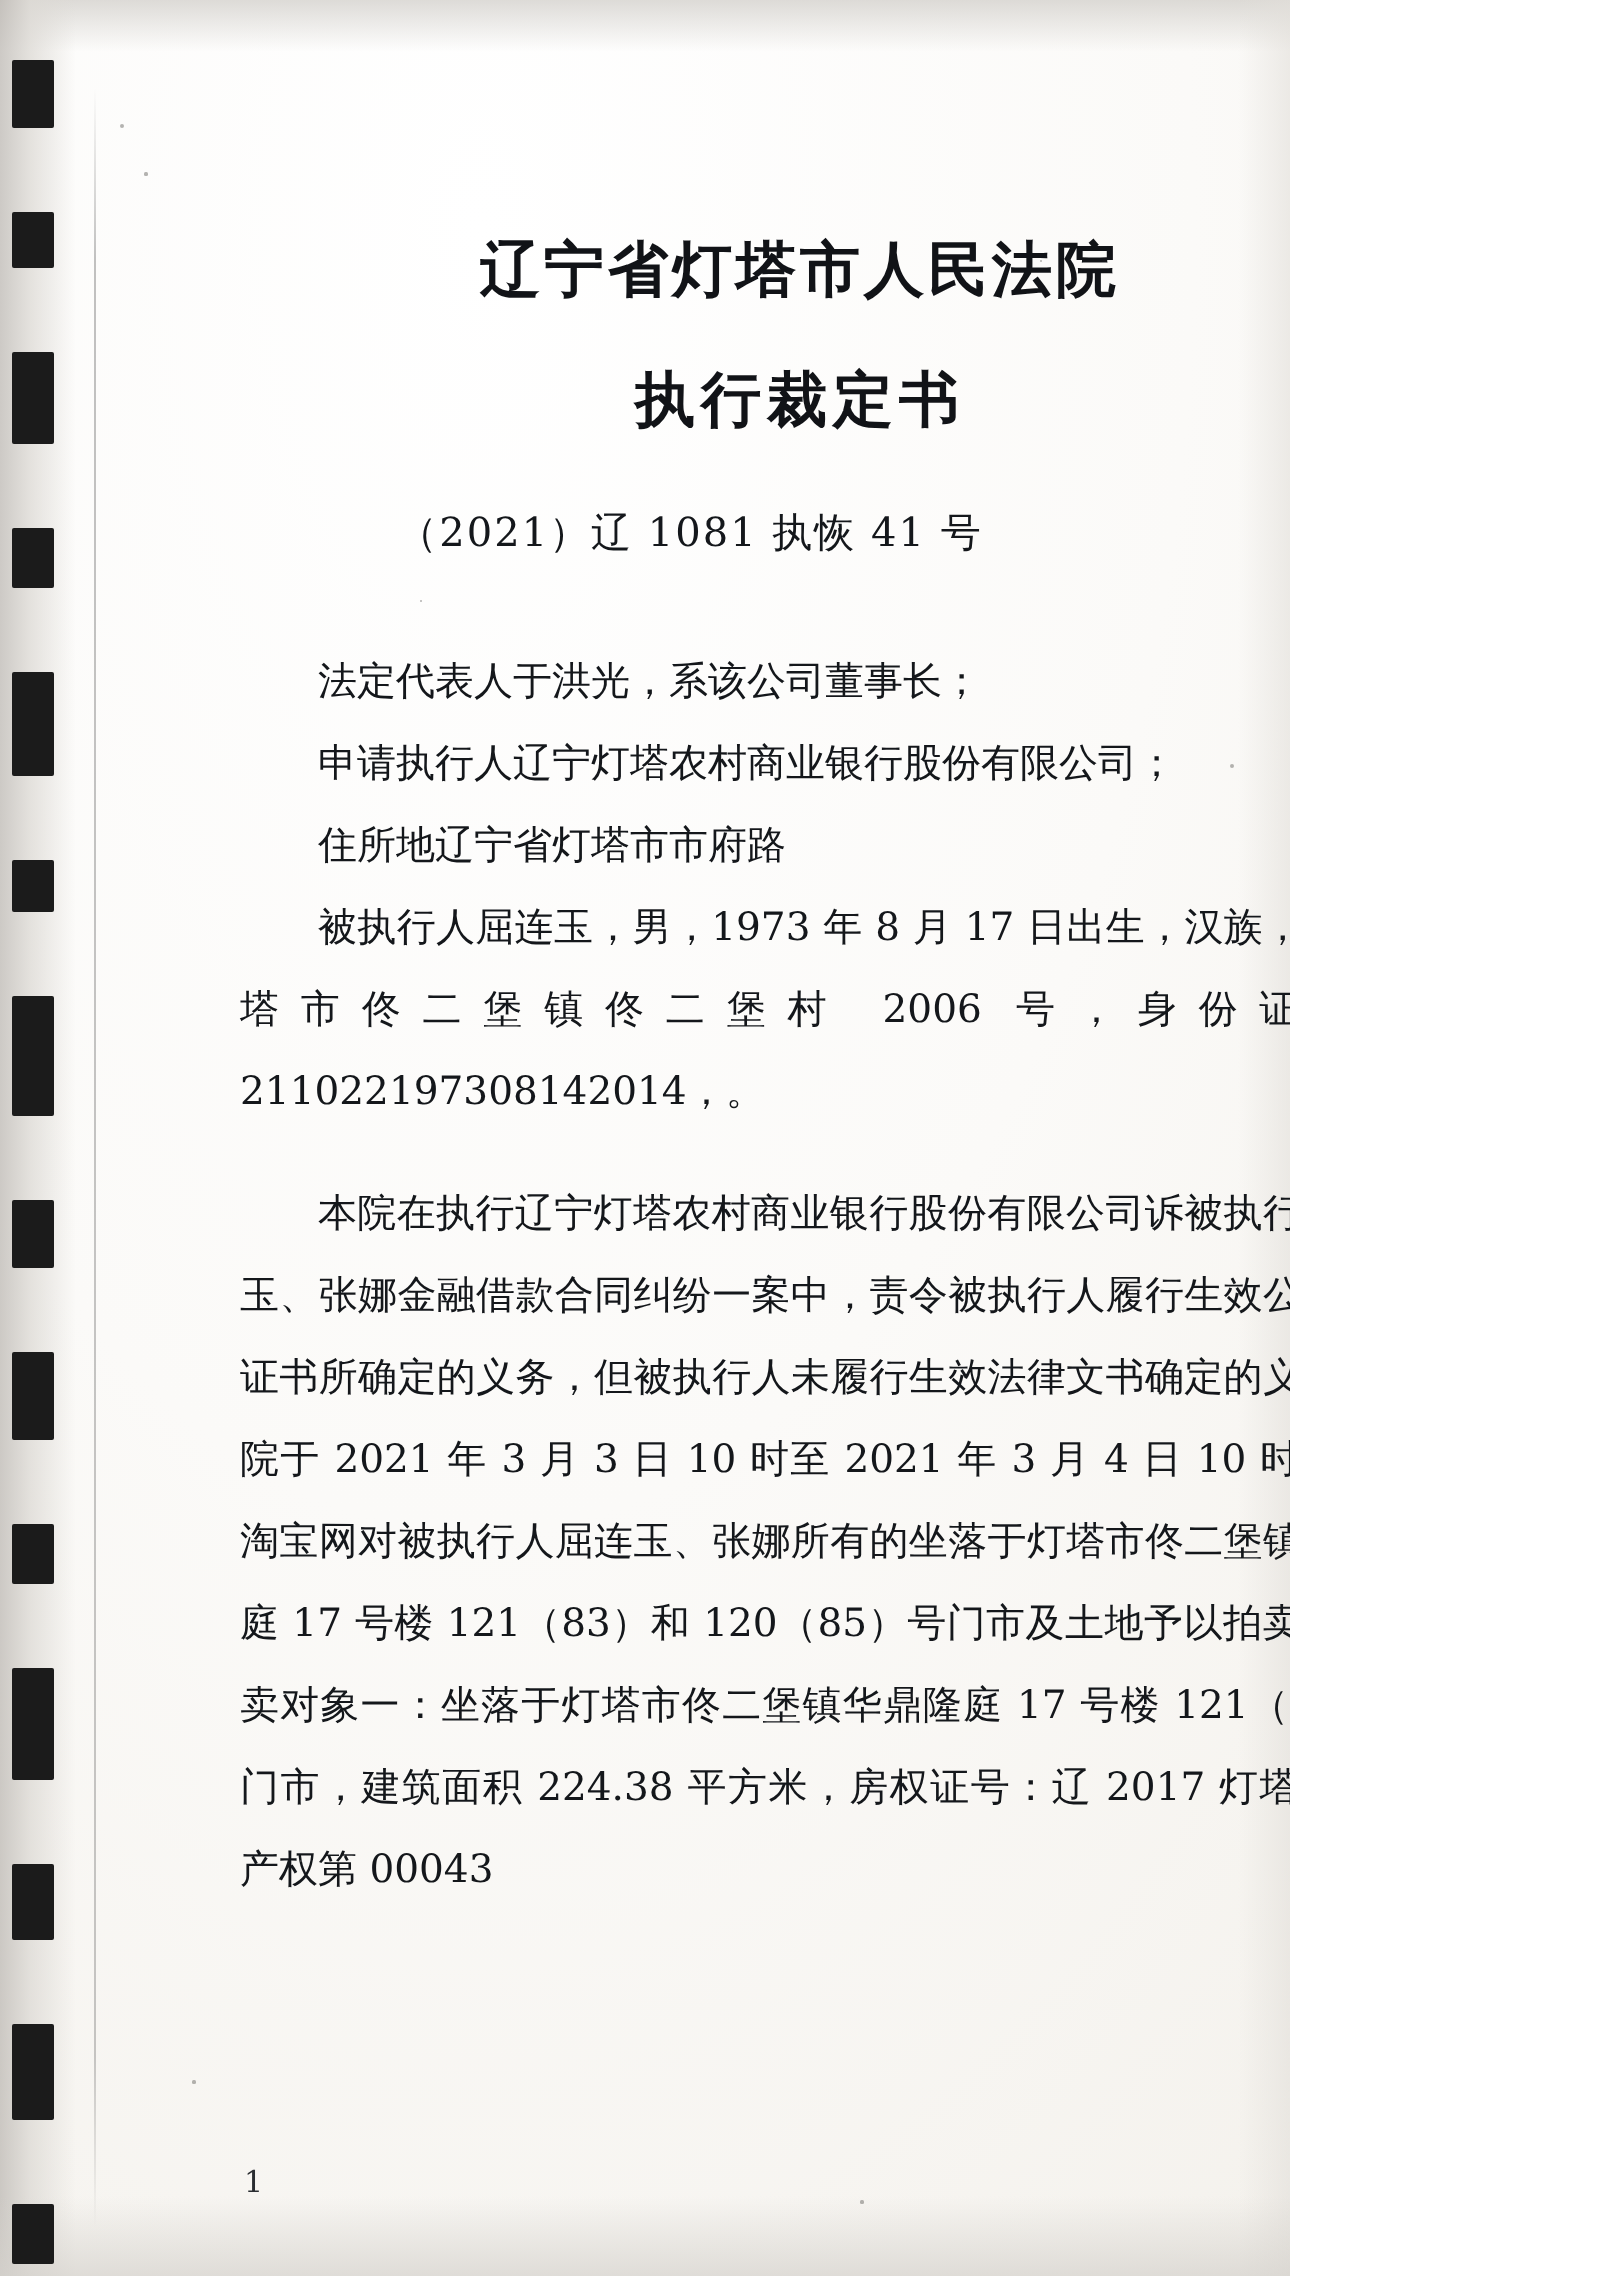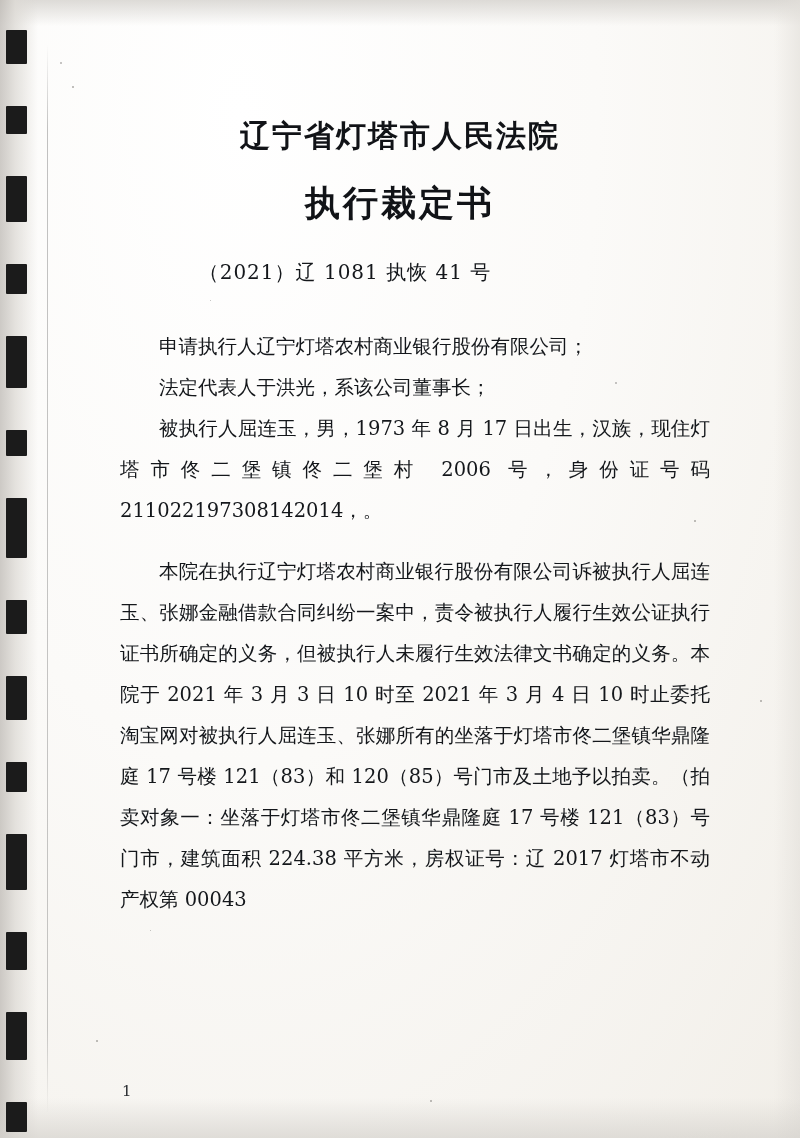--- a/index.html
+++ b/index.html
@@ -9,7 +9,7 @@
   }
   #page {
     position: relative;
-    width: 800px;
+    width: 645px;
     height: 1138px;
     background: #c4b5fd;
     overflow: hidden;

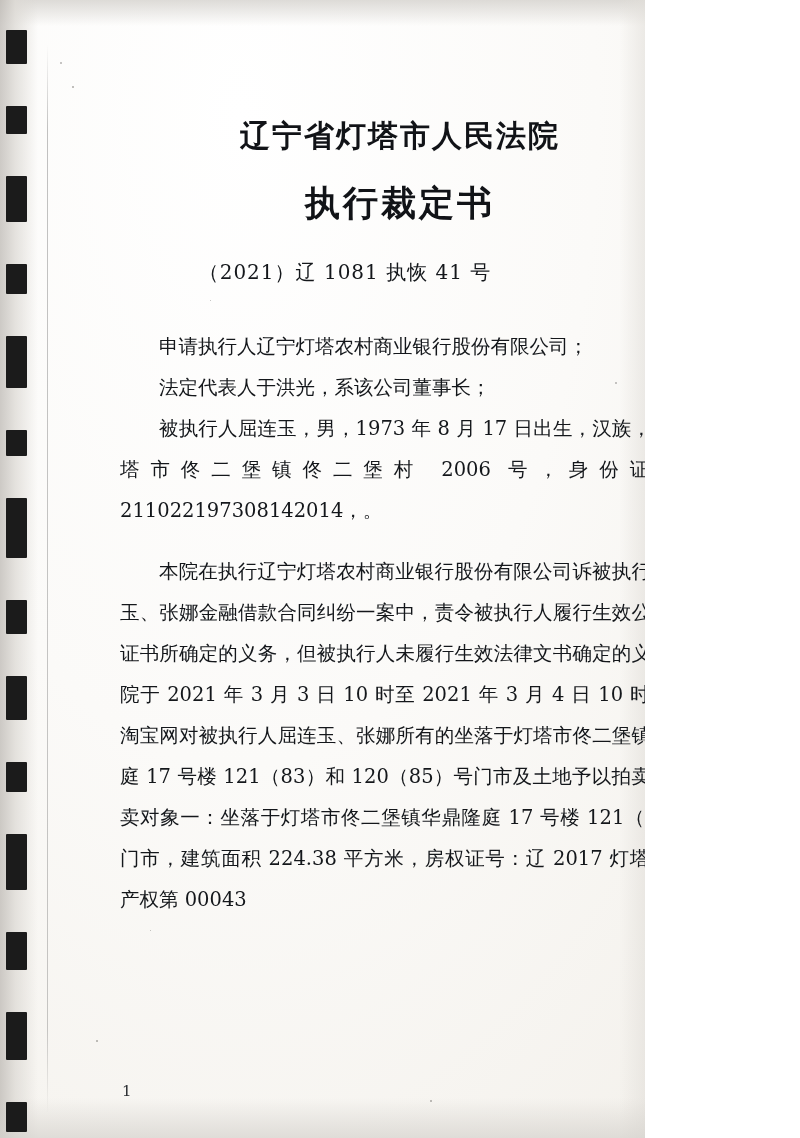--- a/index.html
+++ b/index.html
@@ -97,7 +97,7 @@
   }
   .doc-subtitle {
     margin-top: 26px;
-    font-size: 35px;
+    font-size: 30px;
     font-weight: bold;
     letter-spacing: 3px;
     color: #111317;

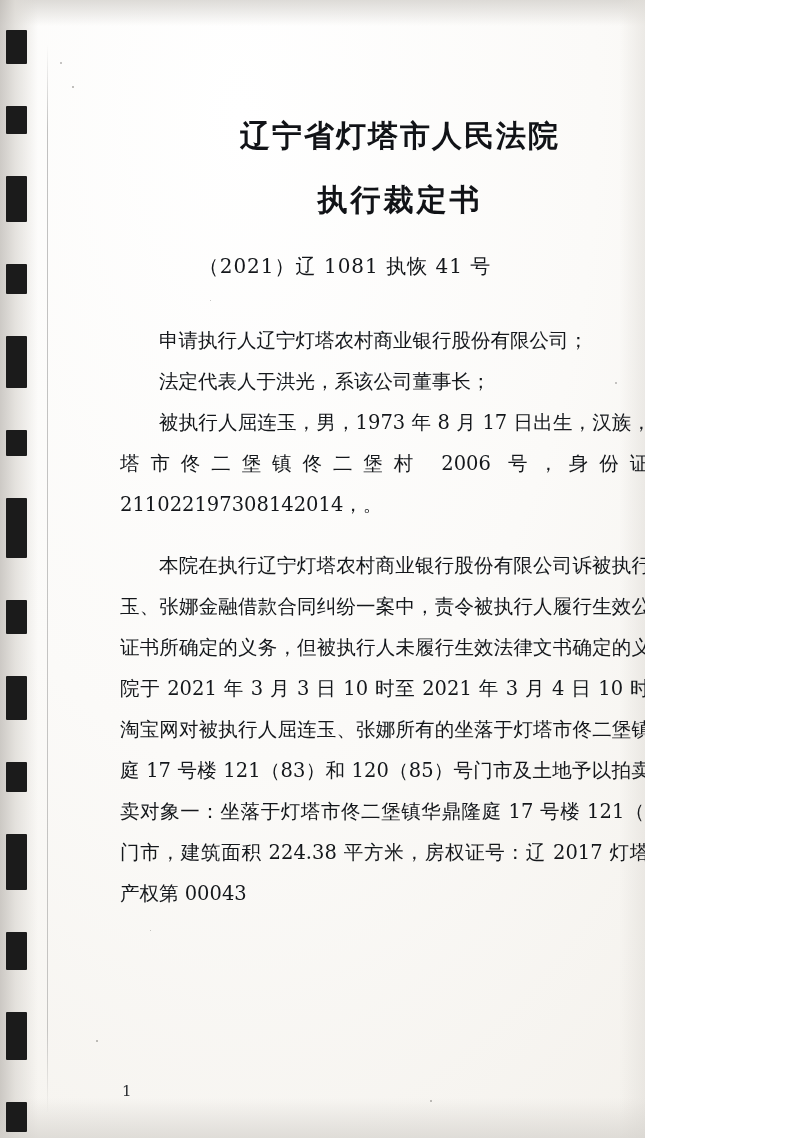--- a/index.html
+++ b/index.html
@@ -182,8 +182,8 @@
     <div class="case-number">（2021）辽 1081 执恢 41 号</div>
 
     <div class="body-block">
+      <p class="para" style="text-indent:2em;">法定代表人于洪光，系该公司董事长；</p>
       <p class="para" style="text-indent:2em;">申请执行人辽宁灯塔农村商业银行股份有限公司；</p>
-      <p class="para" style="text-indent:2em;">法定代表人于洪光，系该公司董事长；</p>
       <p class="para">被执行人屈连玉，男，1973 年 8 月 17 日出生，汉族，现住灯塔市佟二堡镇佟二堡村 2006 号，身份证号码 211022197308142014，。</p>
       <p class="para gap">本院在执行辽宁灯塔农村商业银行股份有限公司诉被执行人屈连玉、张娜金融借款合同纠纷一案中，责令被执行人履行生效公证执行证书所确定的义务，但被执行人未履行生效法律文书确定的义务。本院于 2021 年 3 月 3 日 10 时至 2021 年 3 月 4 日 10 时止委托淘宝网对被执行人屈连玉、张娜所有的坐落于灯塔市佟二堡镇华鼎隆庭 17 号楼 121（83）和 120（85）号门市及土地予以拍卖。（拍卖对象一：坐落于灯塔市佟二堡镇华鼎隆庭 17 号楼 121（83）号门市，建筑面积 224.38 平方米，房权证号：辽 2017 灯塔市不动产权第 00043</p>
     </div>

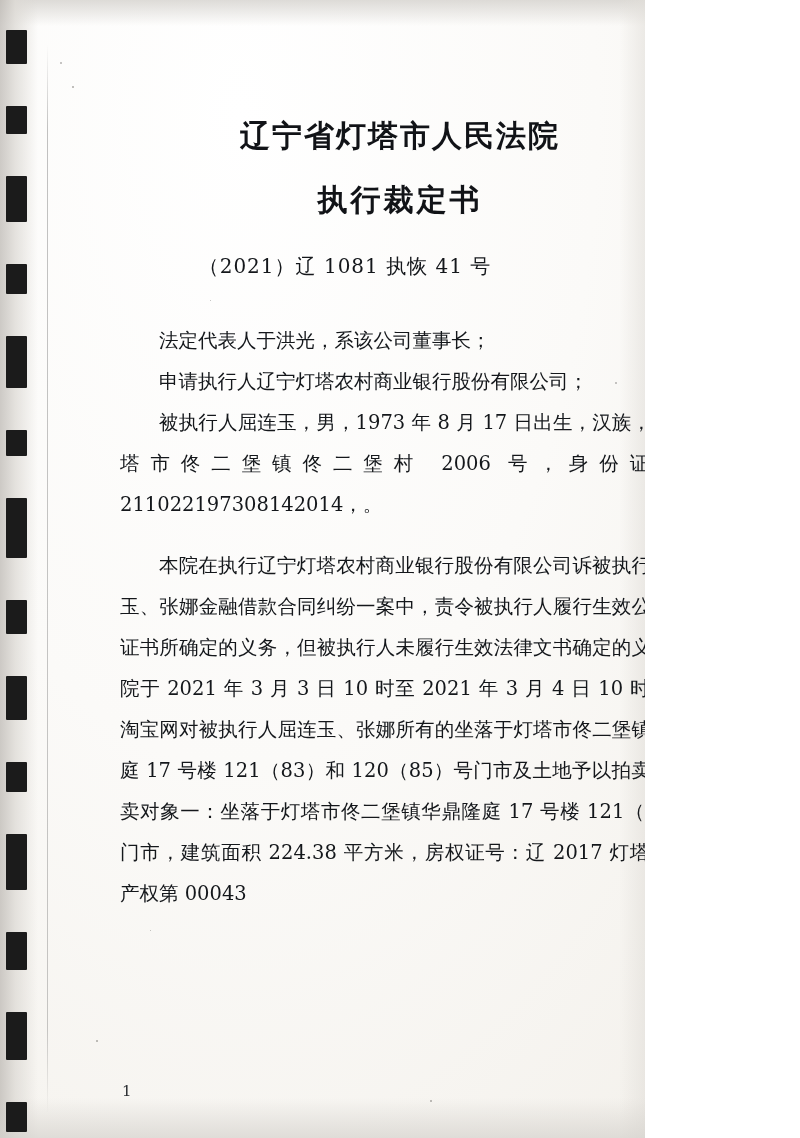--- a/index.html
+++ b/index.html
@@ -184,6 +184,7 @@
     <div class="body-block">
       <p class="para" style="text-indent:2em;">法定代表人于洪光，系该公司董事长；</p>
       <p class="para" style="text-indent:2em;">申请执行人辽宁灯塔农村商业银行股份有限公司；</p>
+      <p class="para" style="text-indent:2em;">住所地辽宁省灯塔市市府路</p>
       <p class="para">被执行人屈连玉，男，1973 年 8 月 17 日出生，汉族，现住灯塔市佟二堡镇佟二堡村 2006 号，身份证号码 211022197308142014，。</p>
       <p class="para gap">本院在执行辽宁灯塔农村商业银行股份有限公司诉被执行人屈连玉、张娜金融借款合同纠纷一案中，责令被执行人履行生效公证执行证书所确定的义务，但被执行人未履行生效法律文书确定的义务。本院于 2021 年 3 月 3 日 10 时至 2021 年 3 月 4 日 10 时止委托淘宝网对被执行人屈连玉、张娜所有的坐落于灯塔市佟二堡镇华鼎隆庭 17 号楼 121（83）和 120（85）号门市及土地予以拍卖。（拍卖对象一：坐落于灯塔市佟二堡镇华鼎隆庭 17 号楼 121（83）号门市，建筑面积 224.38 平方米，房权证号：辽 2017 灯塔市不动产权第 00043</p>
     </div>

